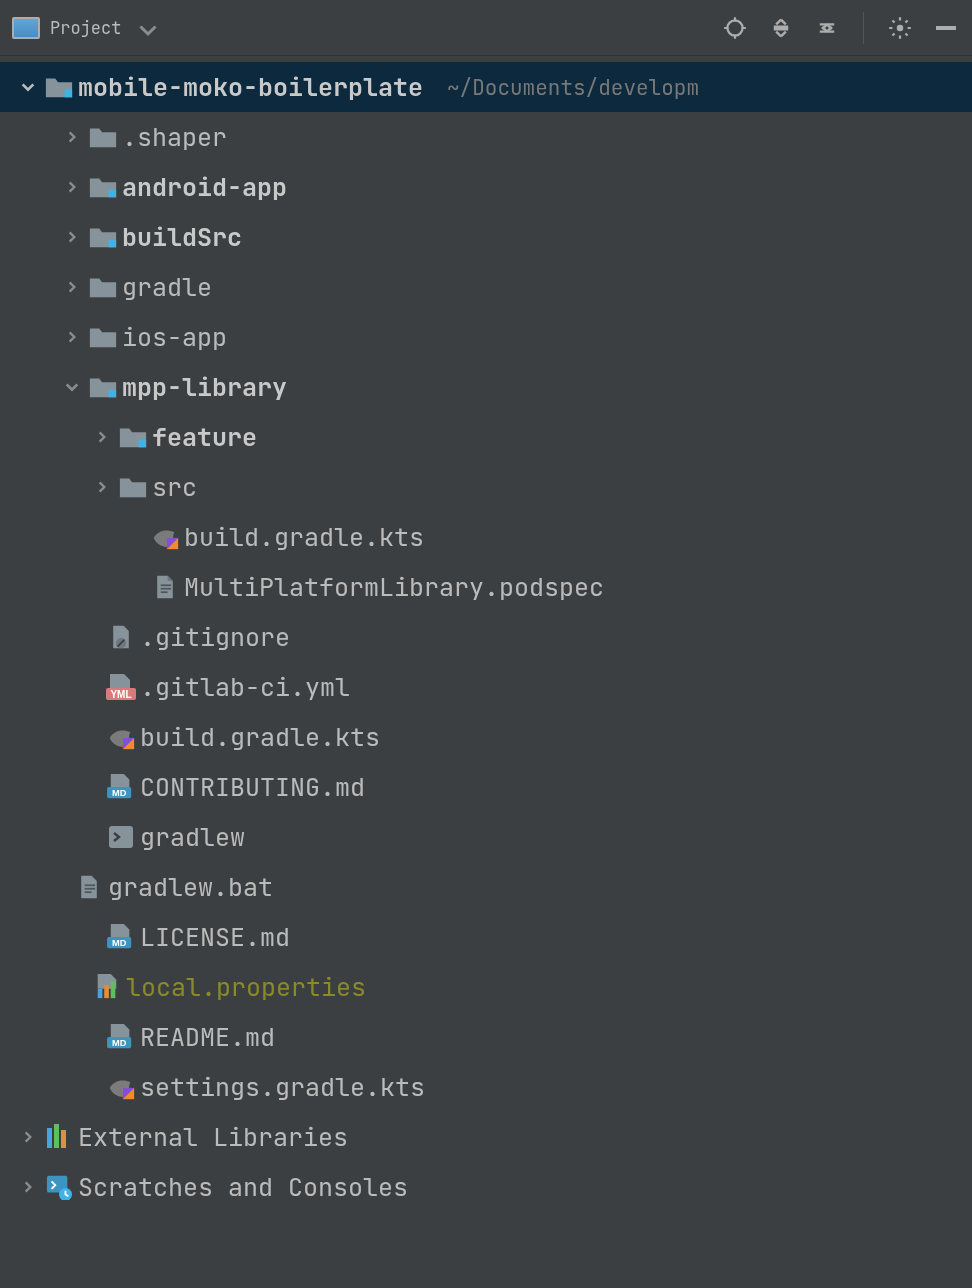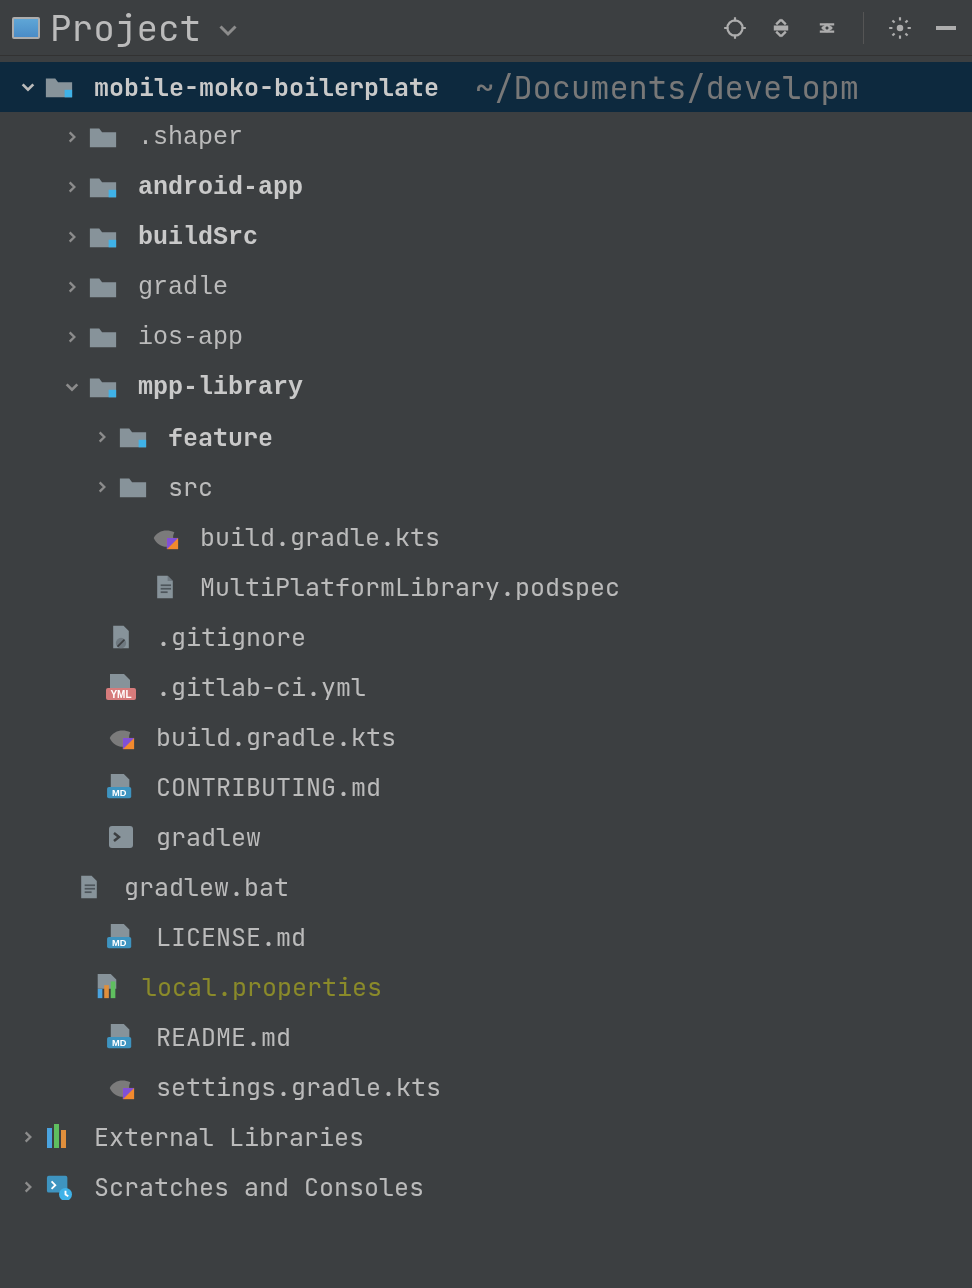--- a/index.html
+++ b/index.html
@@ -21,7 +21,7 @@
   .toolbar-left { display:flex; align-items:center; gap:10px; flex:1; }
   .toolbar-right { display:flex; align-items:center; gap:18px; }
   .view-icon { width:28px; height:22px; border:2px solid #adadad; background:linear-gradient(#5fa6d6,#4a8cc7); border-radius:2px; }
-  .view-label { color:#bbbbbb; font-size:36px; }
+  .view-label { color:#bbbbbb; font-size:17px; }
   .tb-btn { width:28px; height:28px; display:flex; align-items:center; justify-content:center; color:#adadad; }
   .divider { width:1px; height:32px; background:#555; margin:0 4px;}
   .tree { padding-top:6px; }

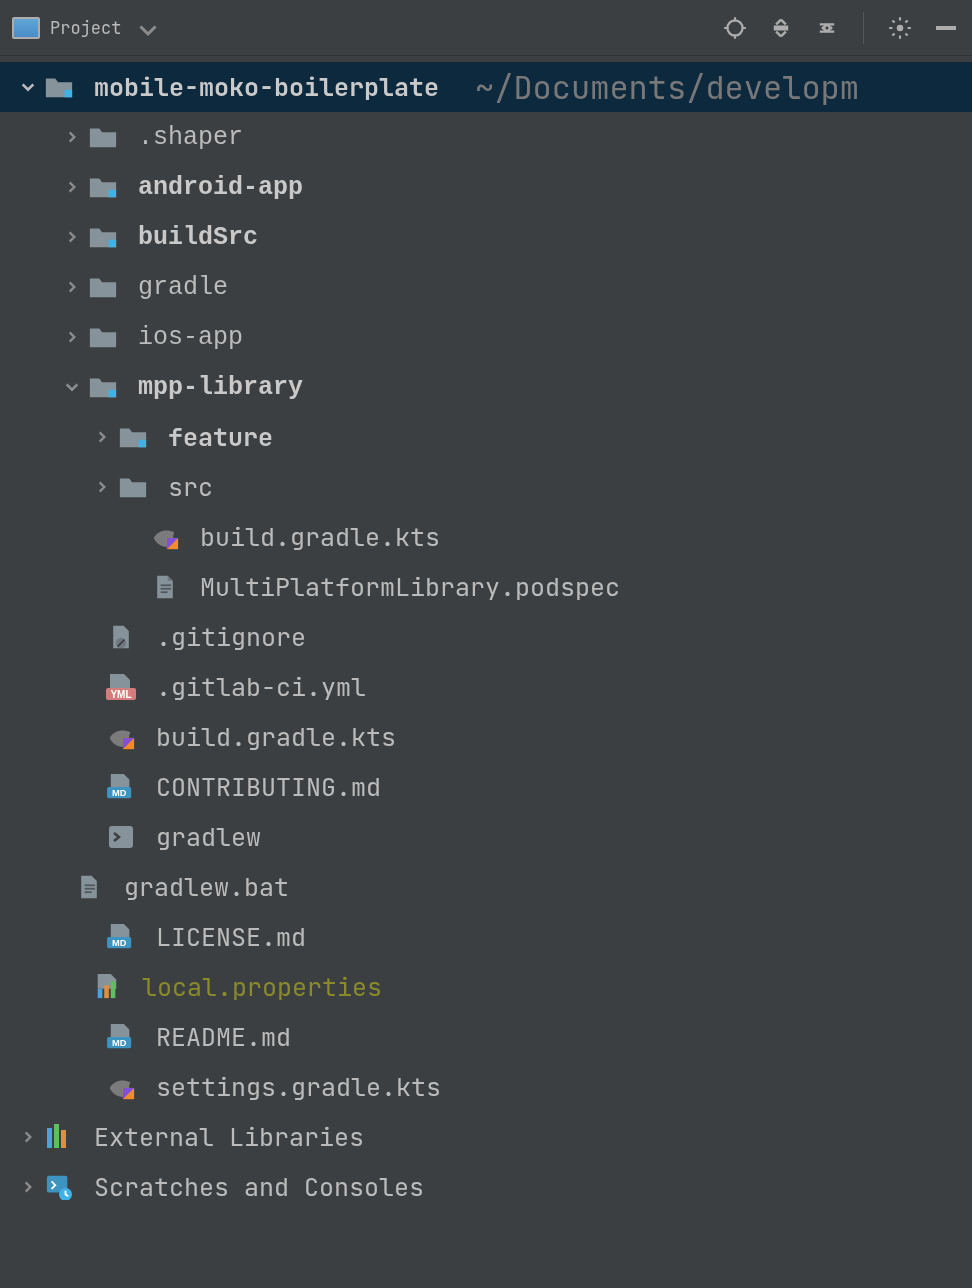--- a/index.html
+++ b/index.html
@@ -39,7 +39,7 @@
   .nm { color:#bbbbbb; }
   .nm.bold { font-weight:bold; color:#c9c9c9; }
   .nm.olive { color:#8a8a2a; }
-  .path { color:#787878; margin-left:36px; font-size:32px;}
+  .path { color:#787878; margin-left:24px; font-size:21px;}
   
   .ind1 { padding-left:18px; }
   .ind2 { padding-left:62px;font-family:Liberation Mono, monospace; }

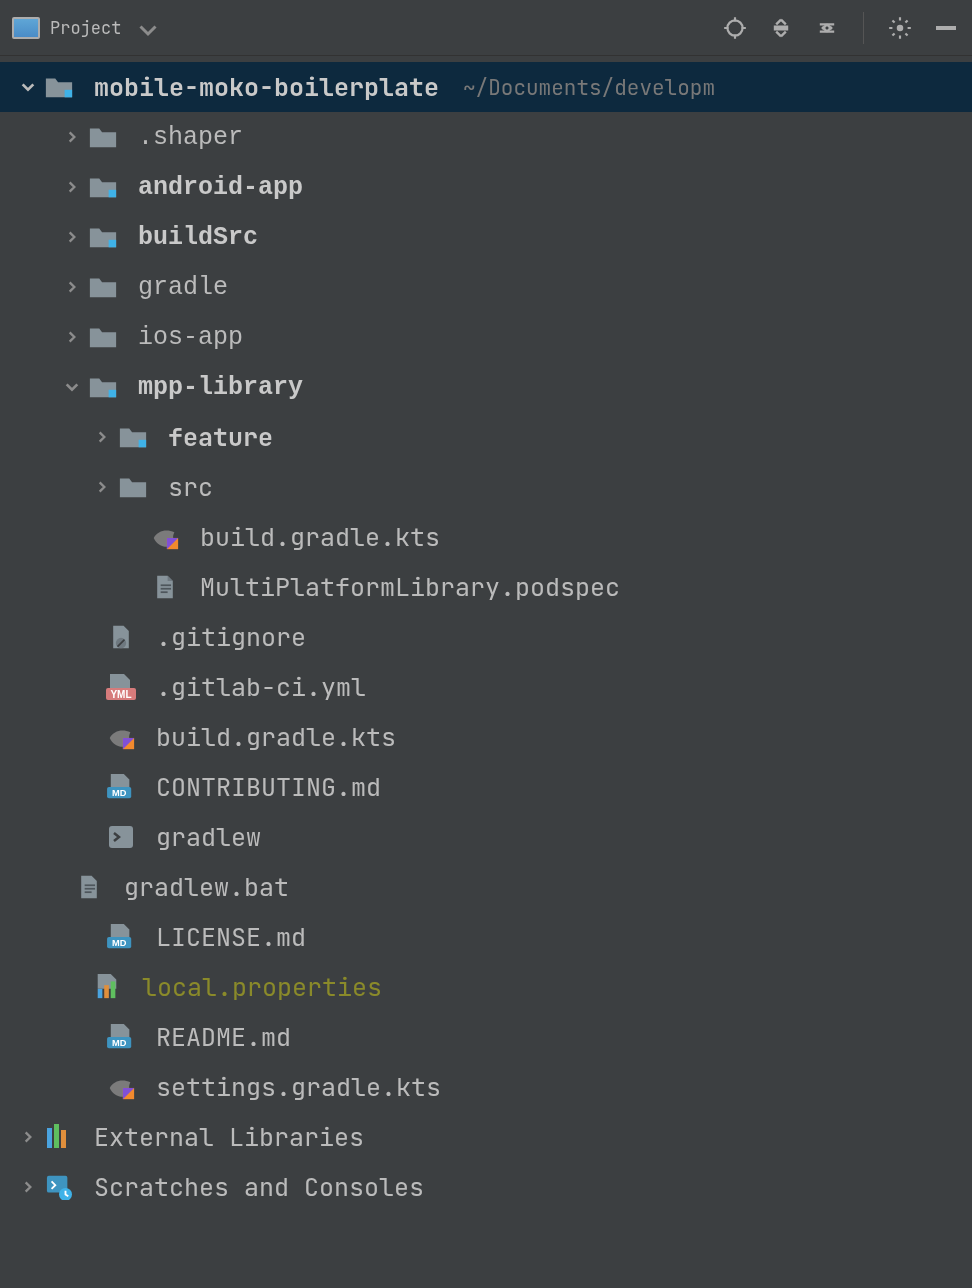--- a/index.html
+++ b/index.html
@@ -42,7 +42,7 @@
   .path { color:#787878; margin-left:24px; font-size:21px;}
   
   .ind1 { padding-left:18px; }
-  .ind2 { padding-left:62px;font-family:Liberation Mono, monospace; }
+  .ind2 { padding-left:62px; }
   .ind3 { padding-left:92px; }
   .ind3b { padding-left:150px; } 
   

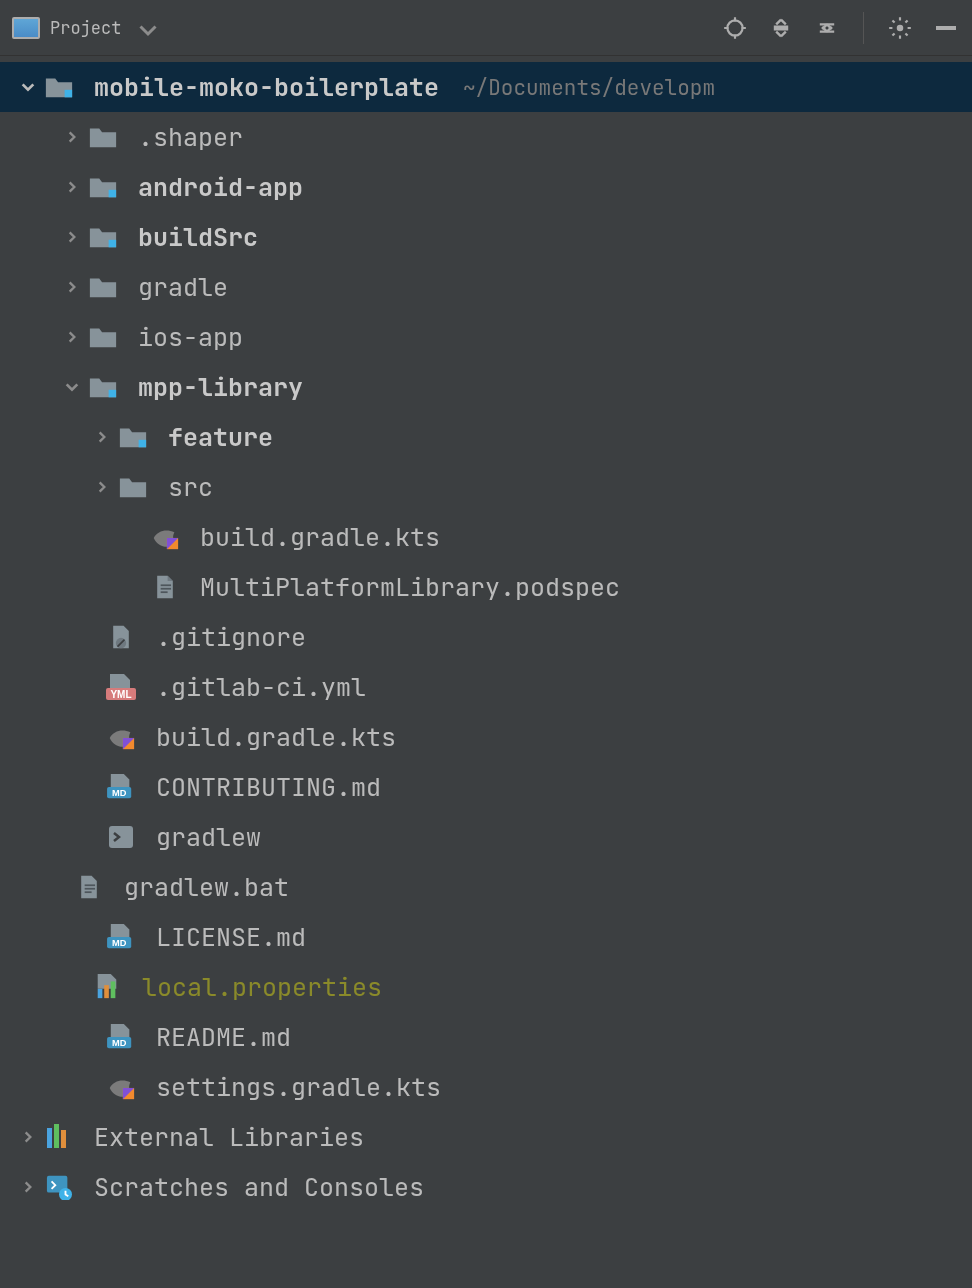--- a/index.html
+++ b/index.html
@@ -34,7 +34,7 @@
   }
   .row.selected { background:#0d293e; }
   .chev { width:20px; display:inline-flex; justify-content:center; color:#8c8c8c; font-size:20px; margin-right:6px;}
-  .ic { width:30px; height:26px; margin-right:20px; display:inline-flex; align-items:flex-start; justify-content:center; position:relative; flex-shrink:0;}
+  .ic { width:30px; height:26px; margin-right:4px; display:inline-flex; align-items:flex-start; justify-content:center; position:relative; flex-shrink:0;}
   .ic svg { width:100%; height:100%; }
   .nm { color:#bbbbbb; }
   .nm.bold { font-weight:bold; color:#c9c9c9; }

